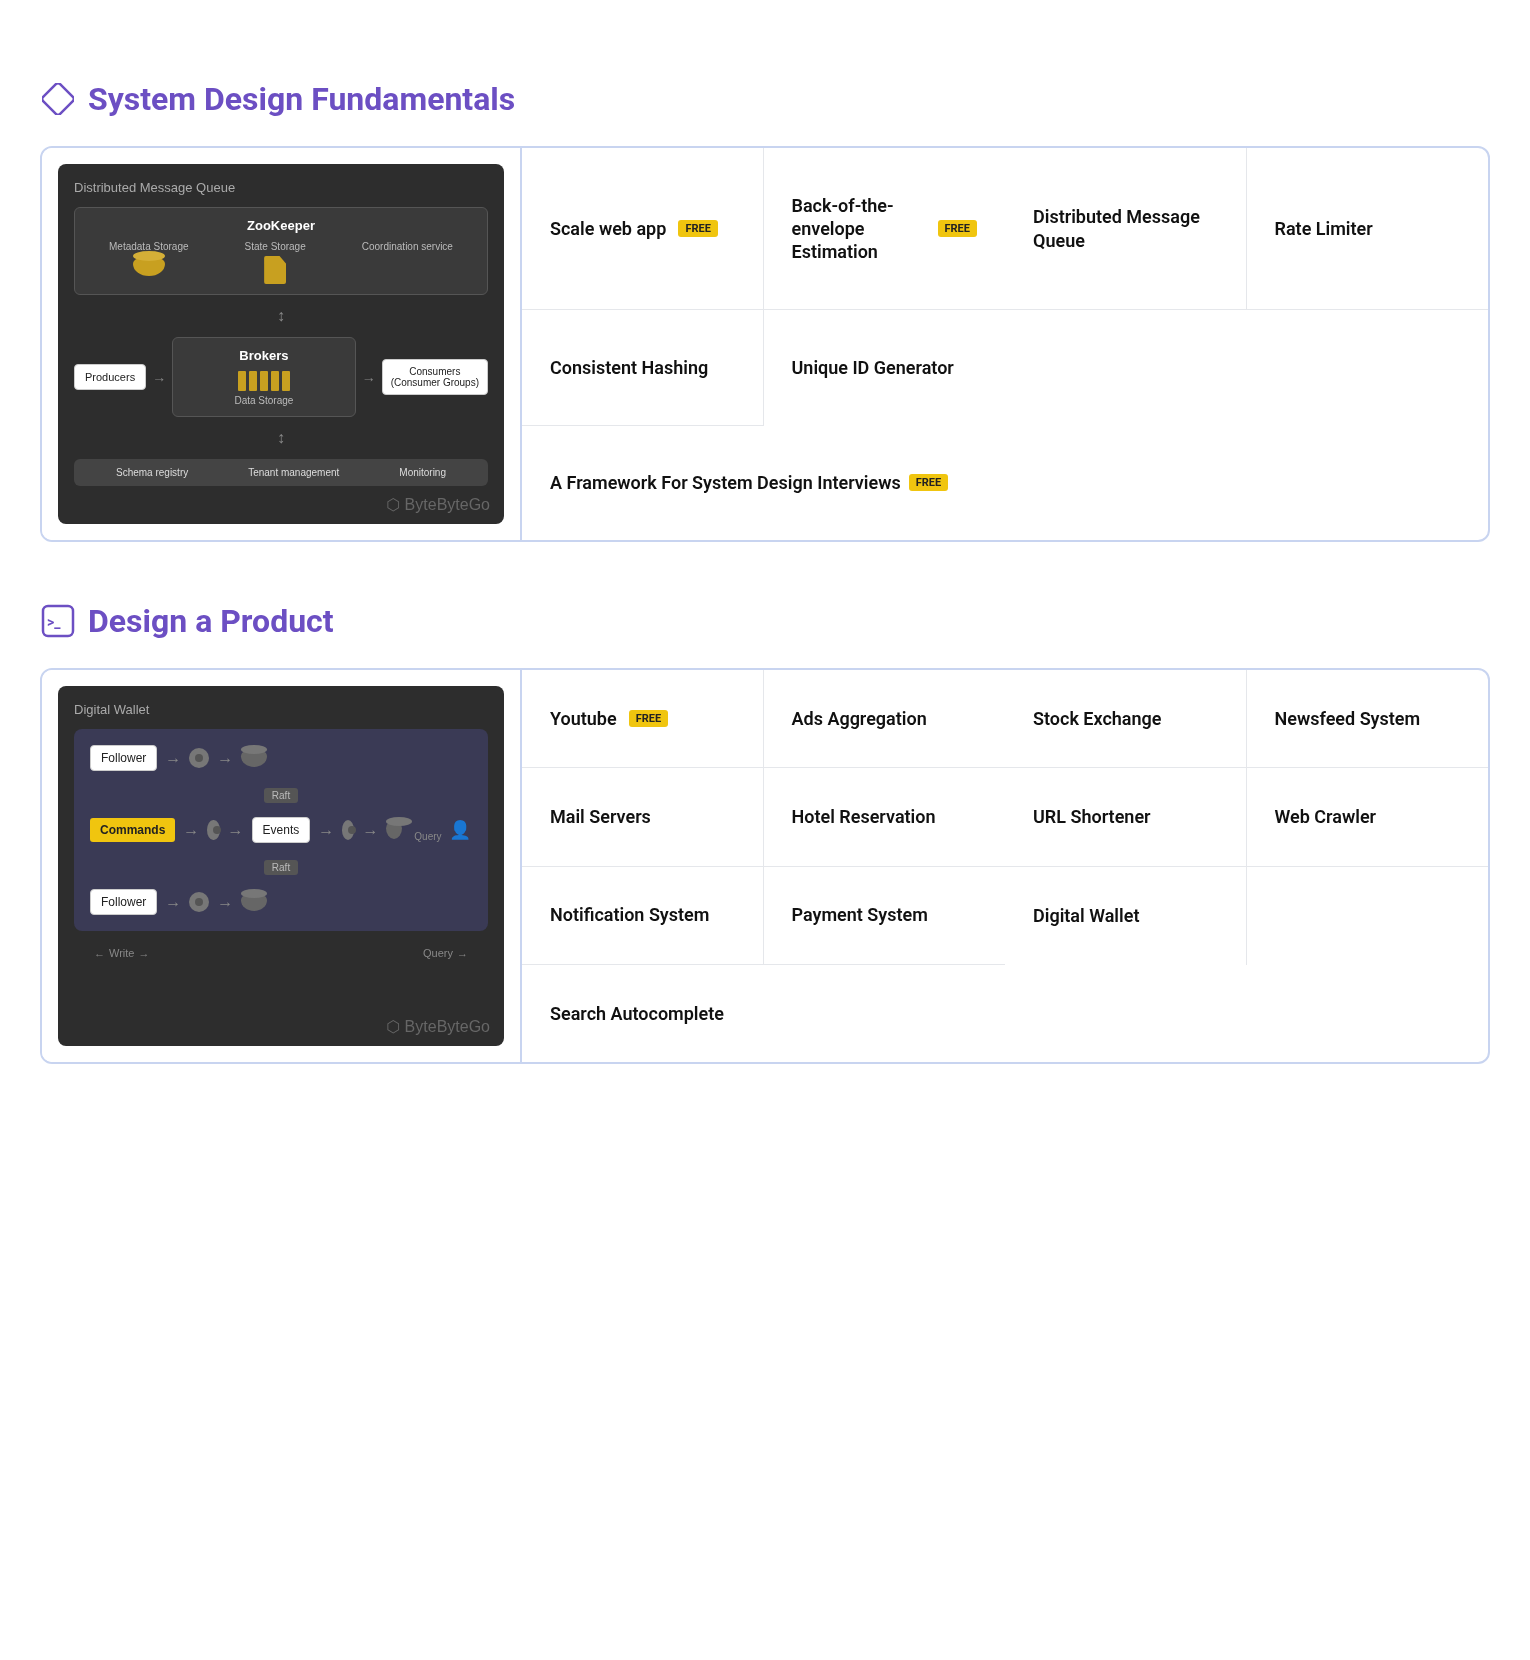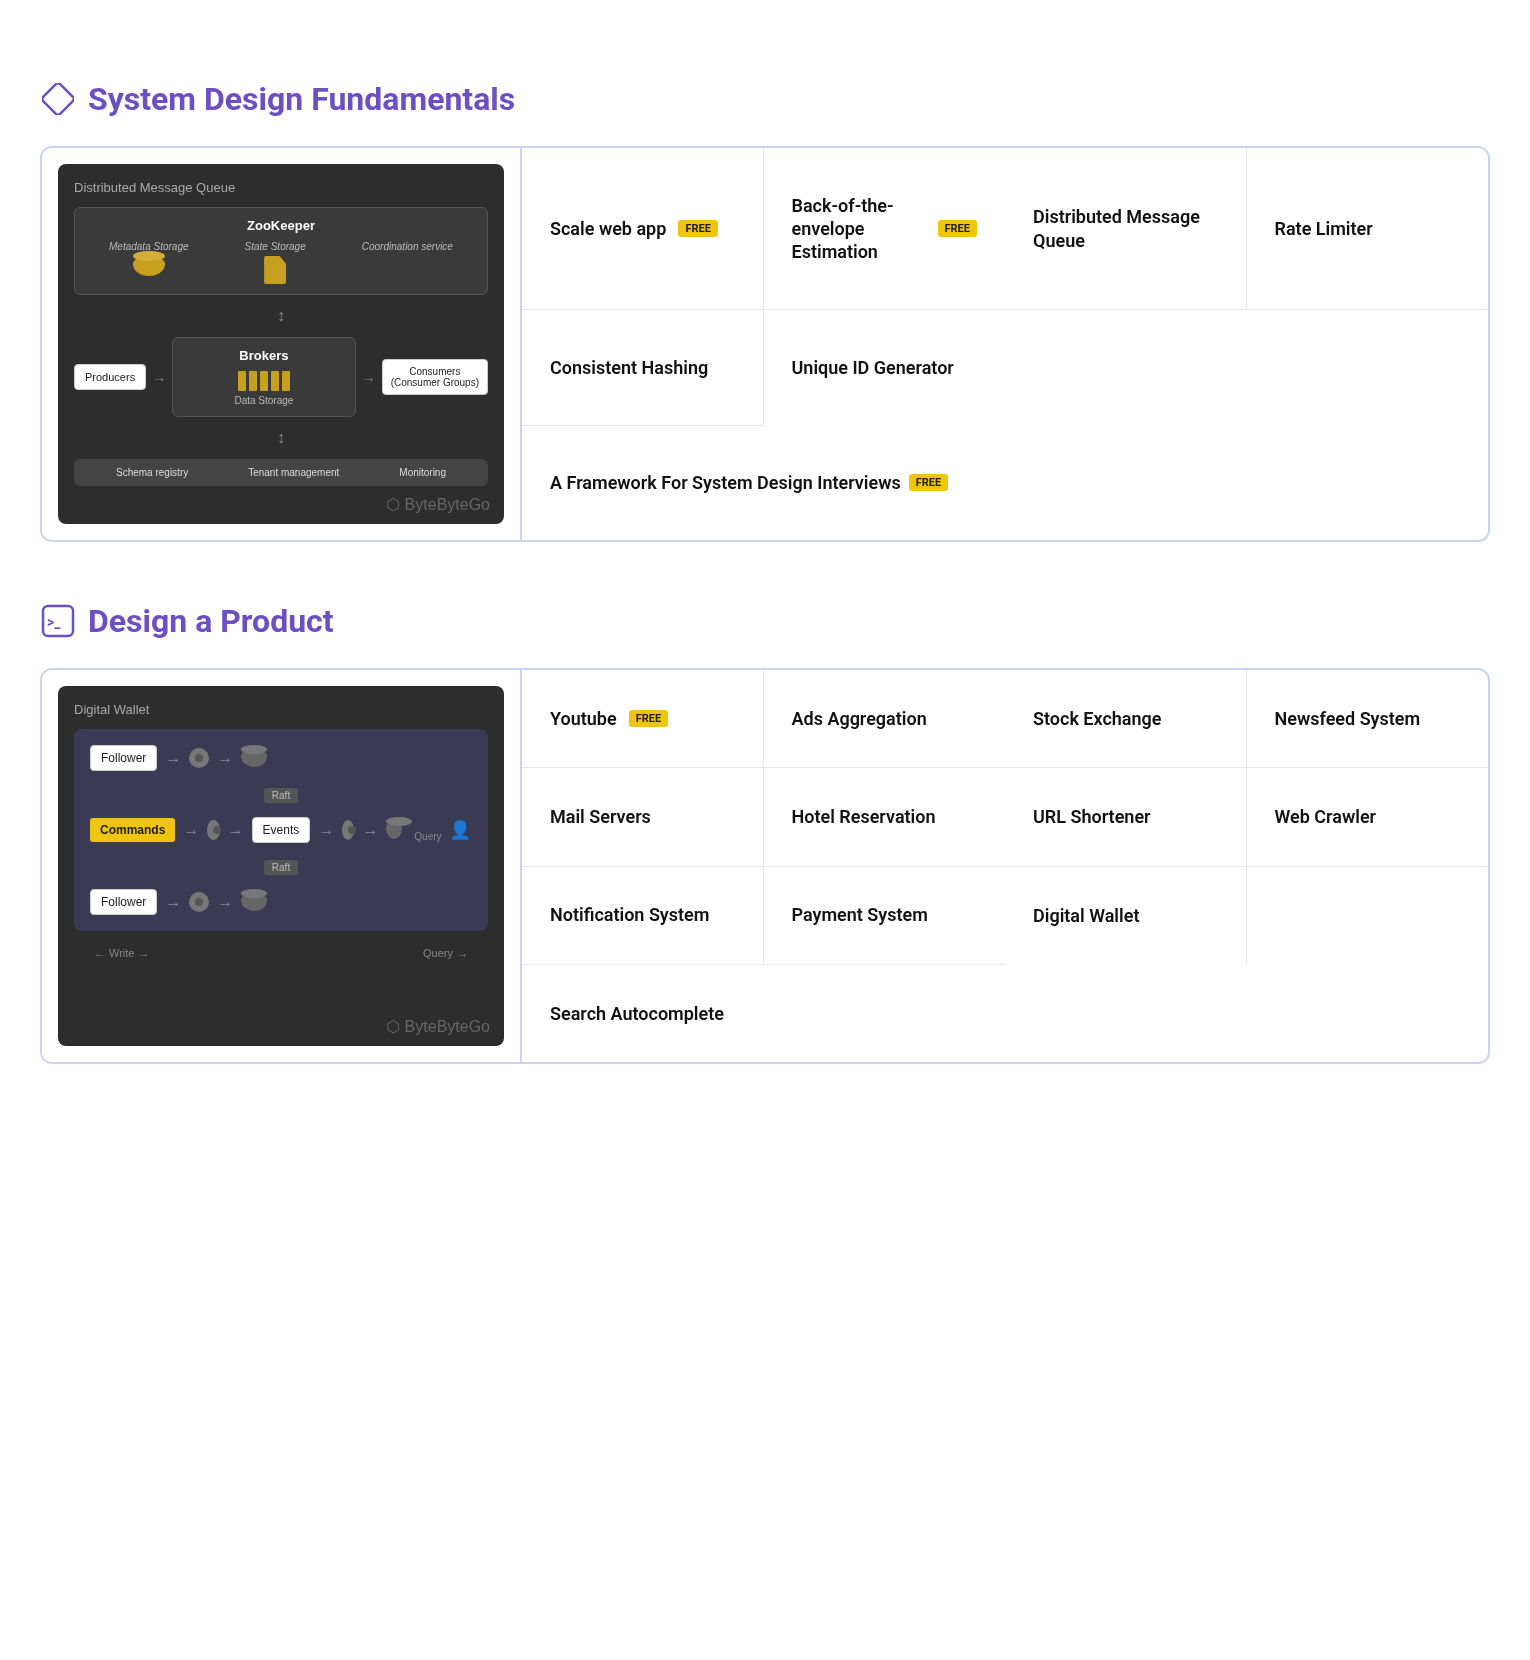--- a/index.html
+++ b/index.html
@@ -155,7 +155,6 @@
       flex-direction: column;
       align-items: center;
       gap: 4px;
-      font-style: italic;
     }
 
     .mq-zk-label {

